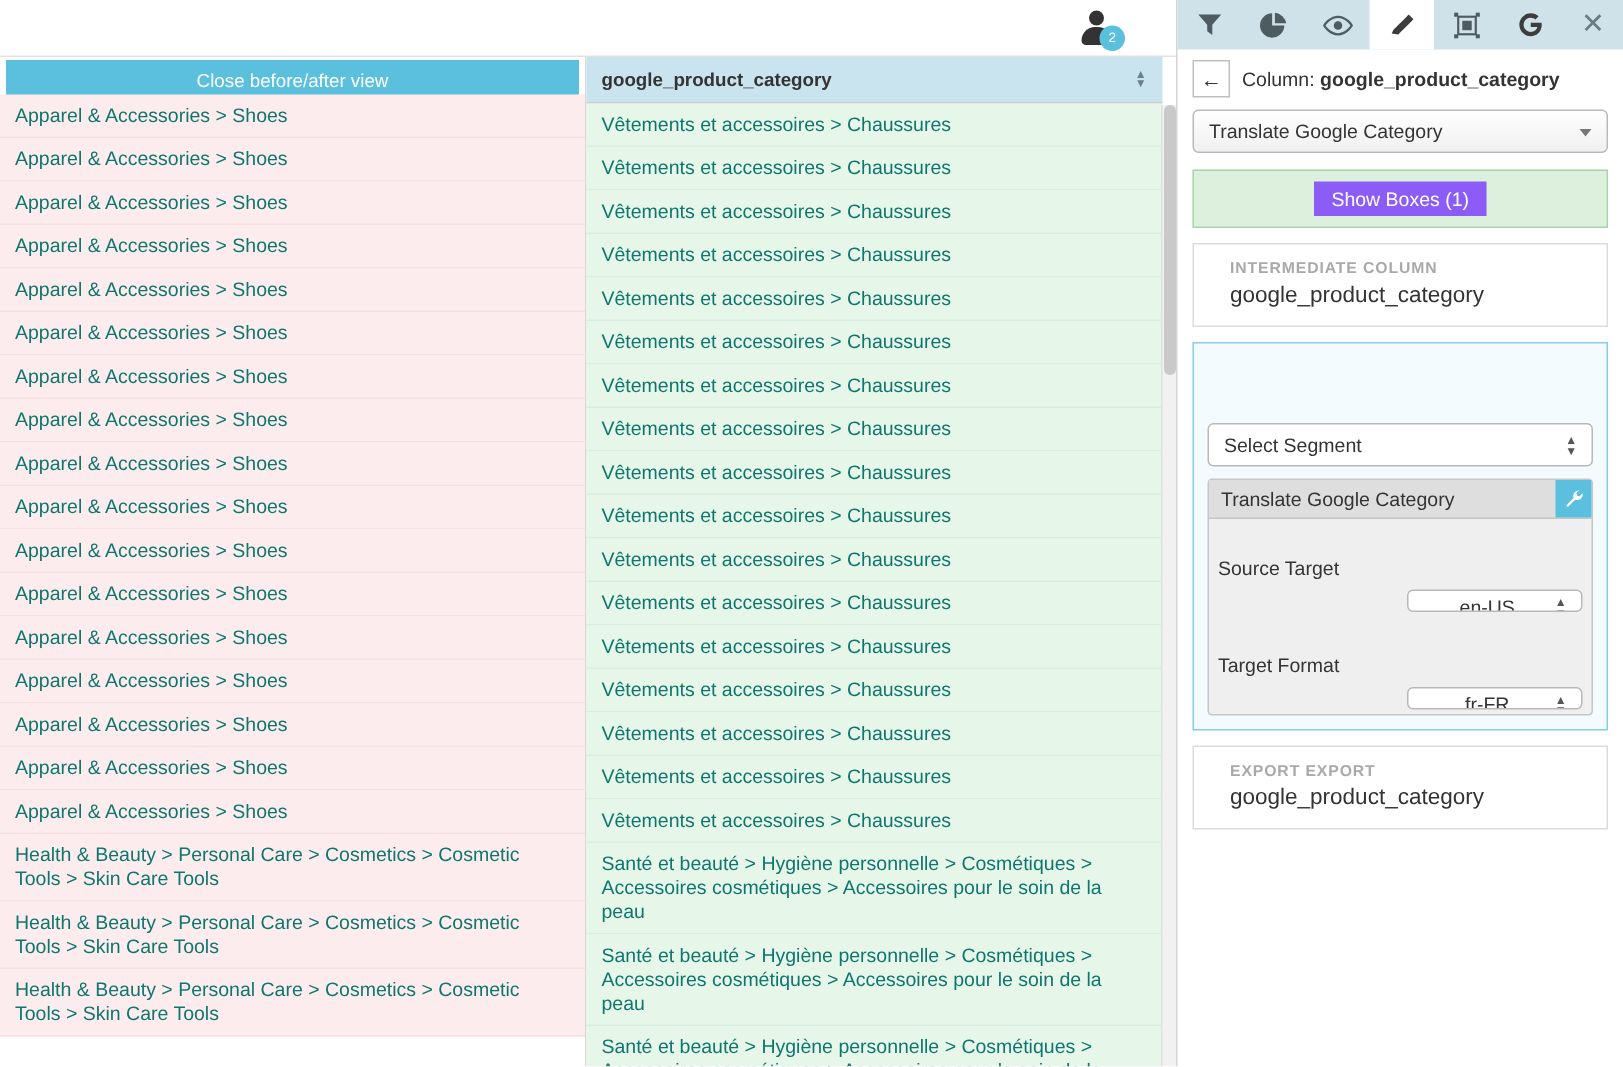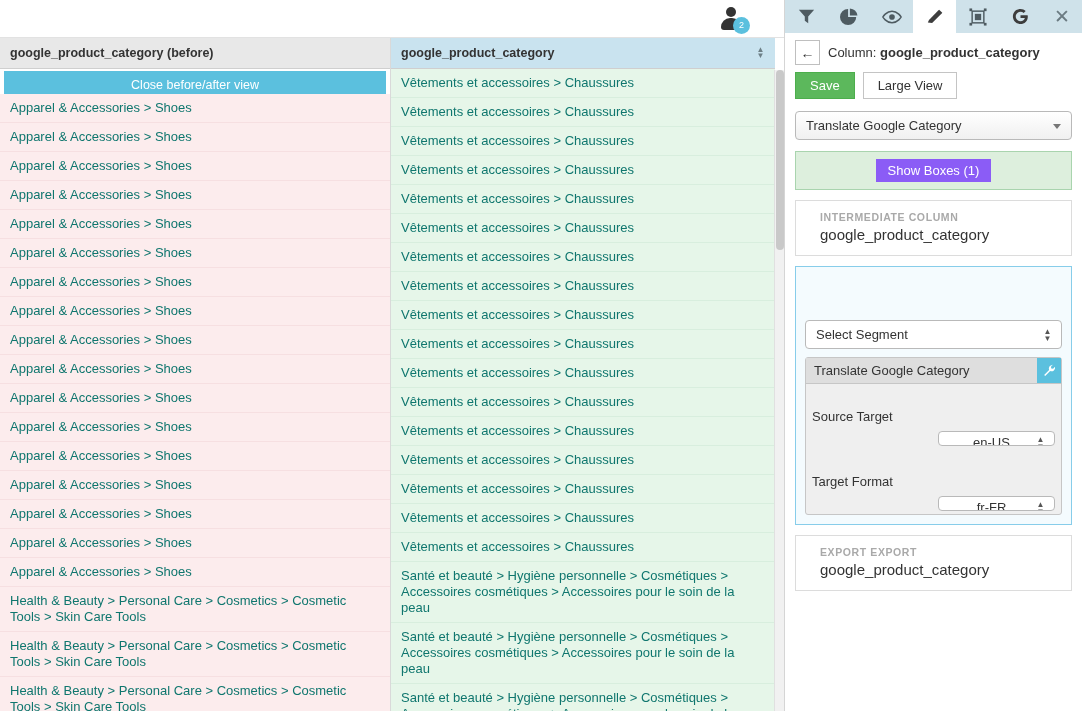--- a/index.html
+++ b/index.html
@@ -423,9 +423,6 @@
     <div class="tablewrap">
 
       <div class="col col-before">
-        <div class="col-head">
-          <span>google_product_category (before)</span>
-        </div>
         <div class="col-toolbar">
           <button class="wide-btn">Close before/after view</button>
         </div>

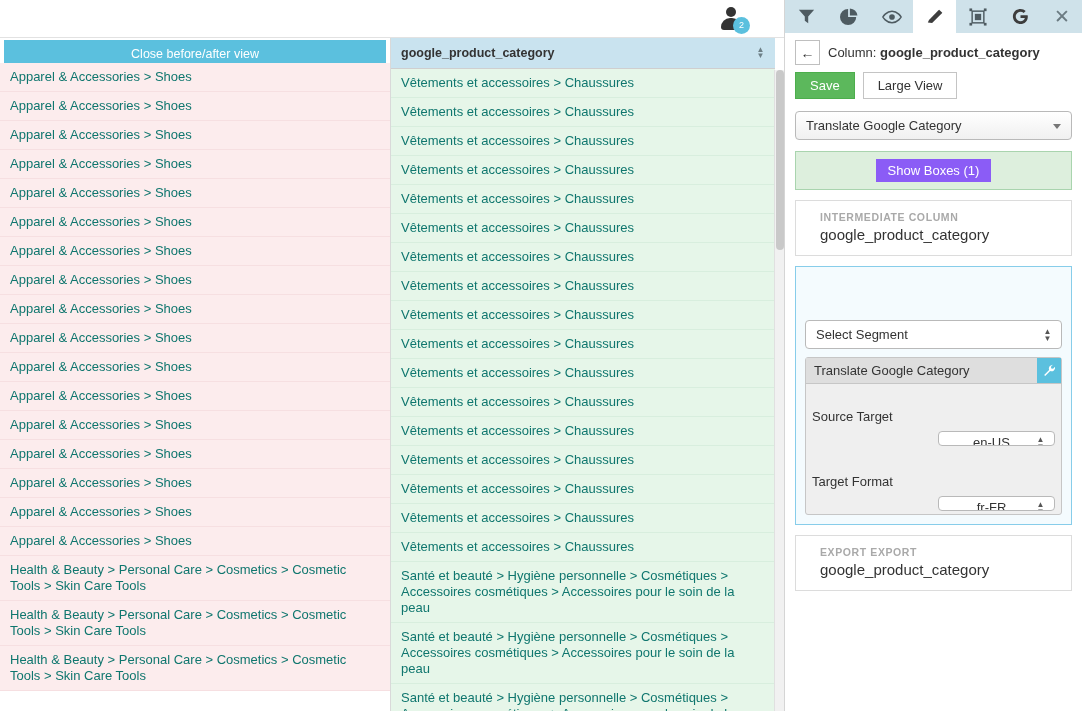--- a/index.html
+++ b/index.html
@@ -540,10 +540,6 @@
       </div>
     </div>
 
-    <div id="panel-actions">
-      <button class="btn-save">Save</button>
-      <button class="btn-plain">Large View</button>
-    </div>
 
     <div class="panel-body">
 

